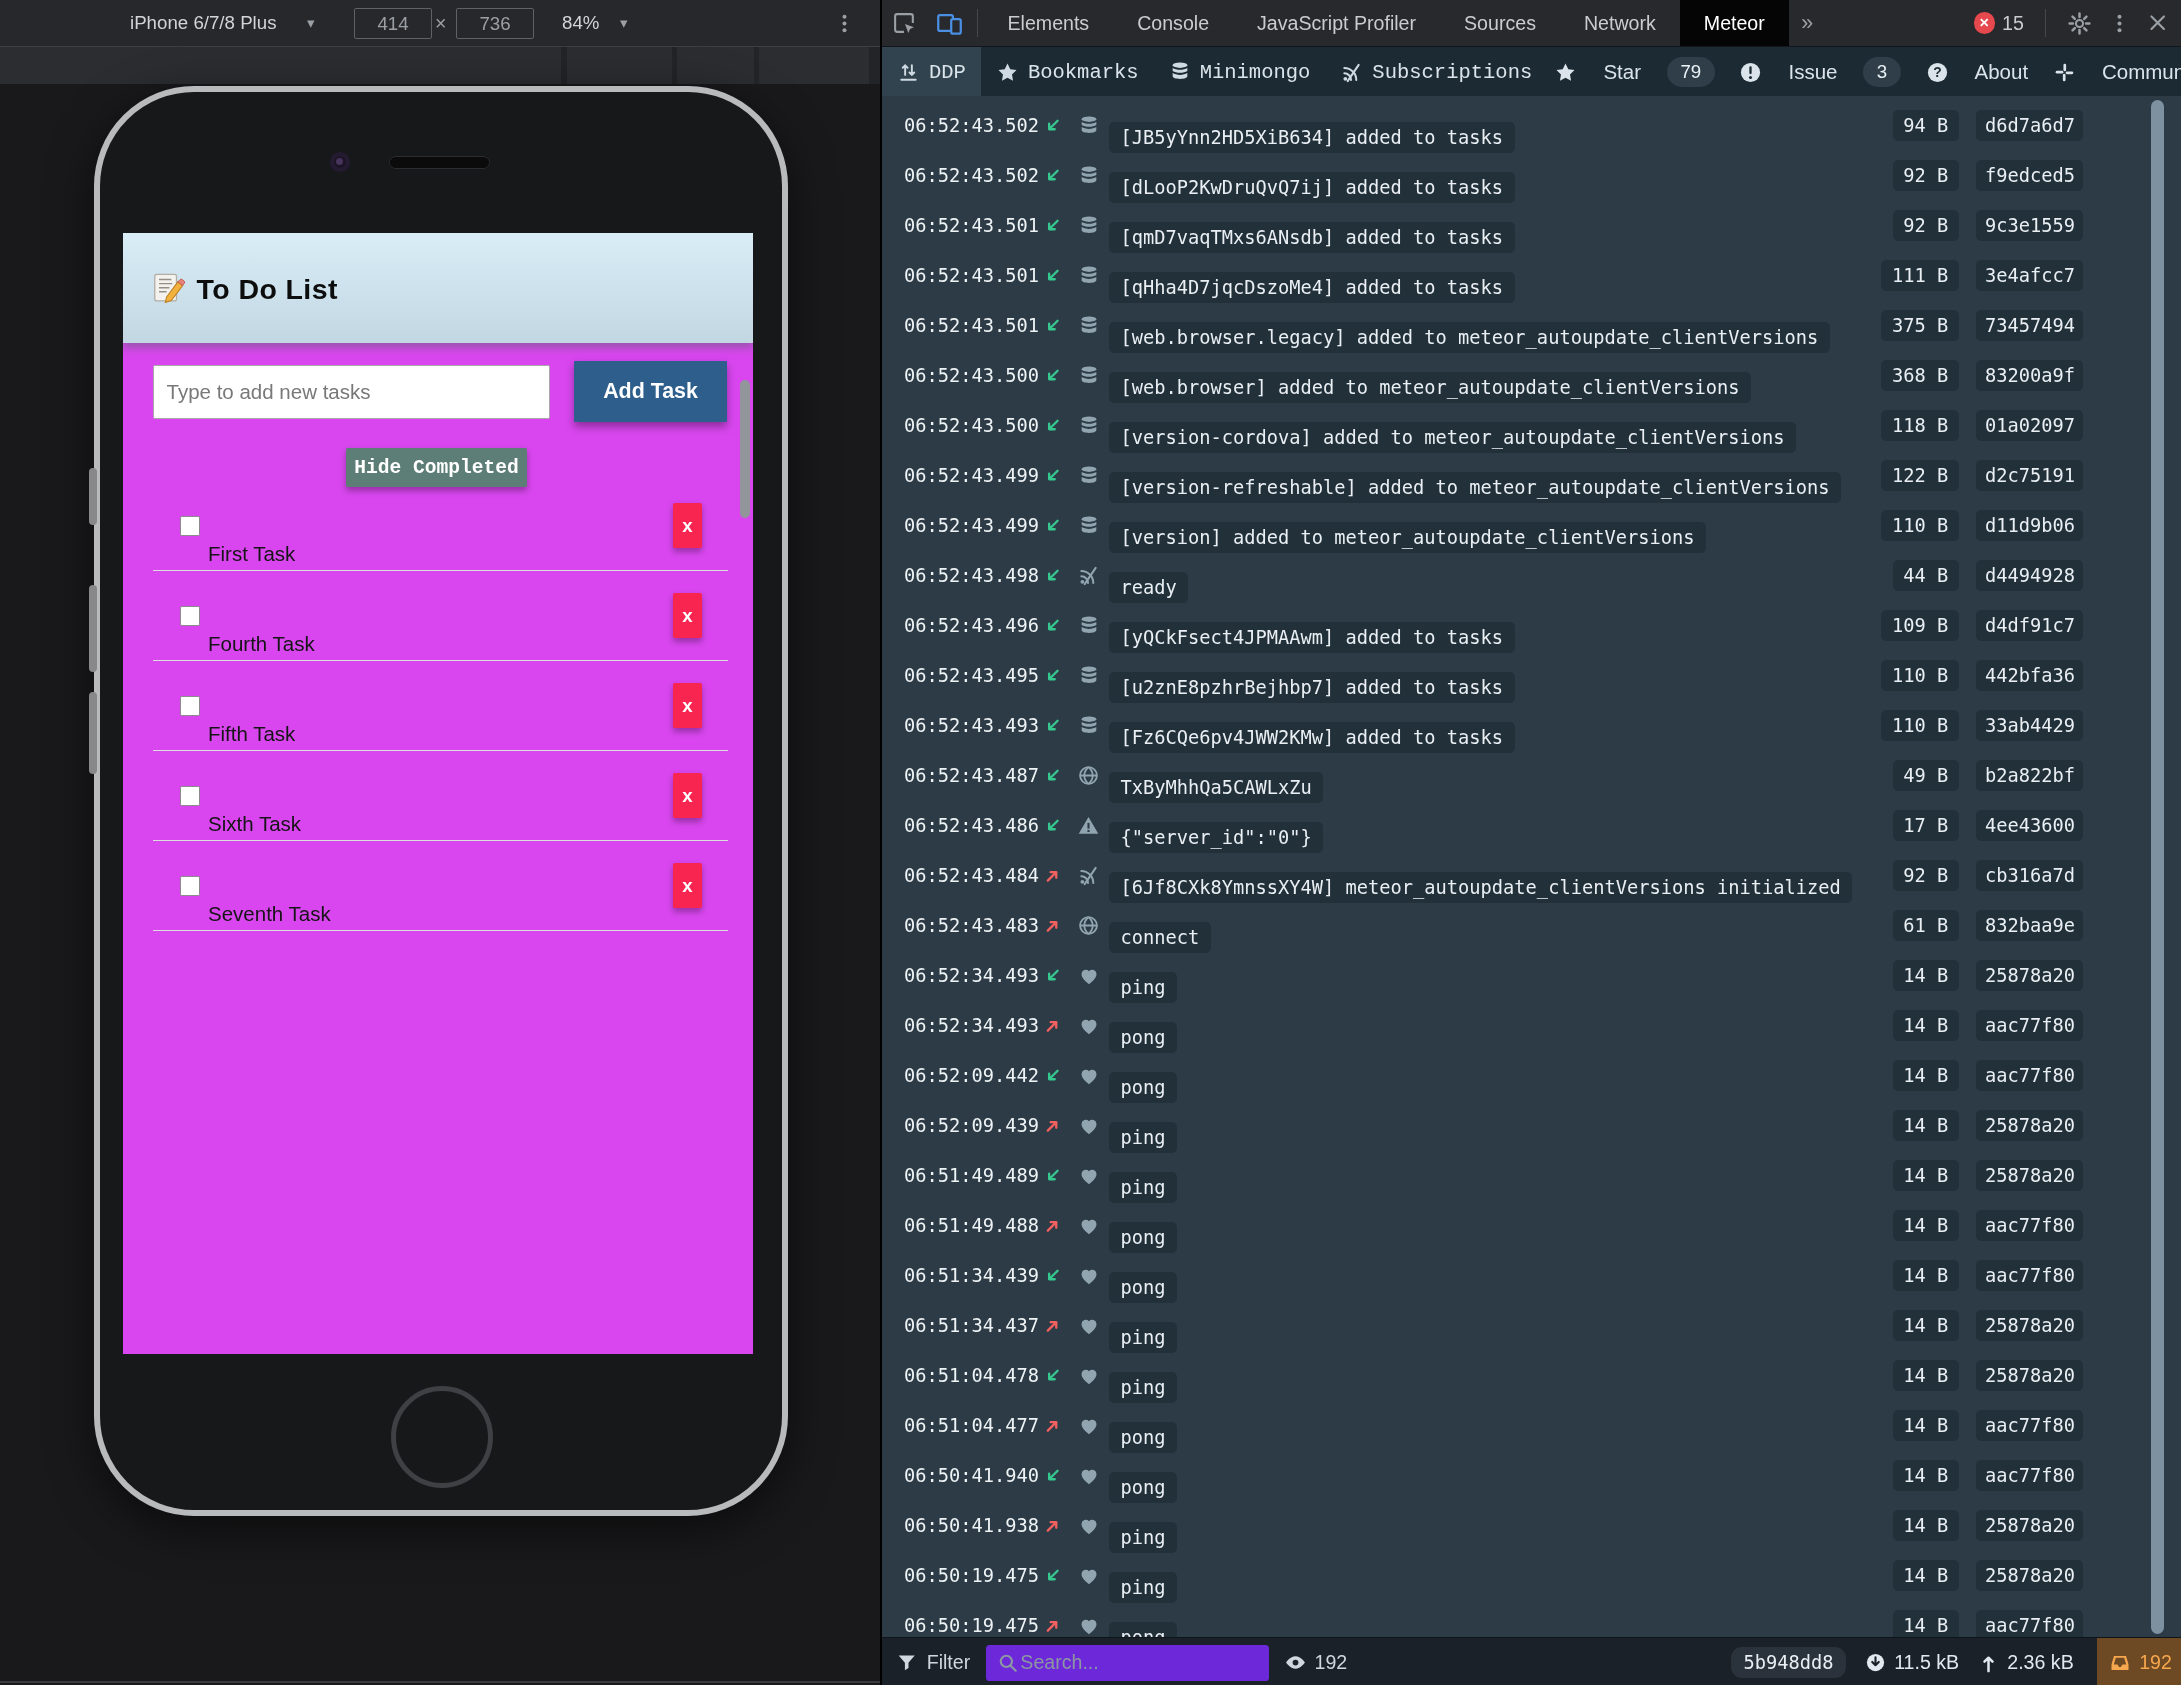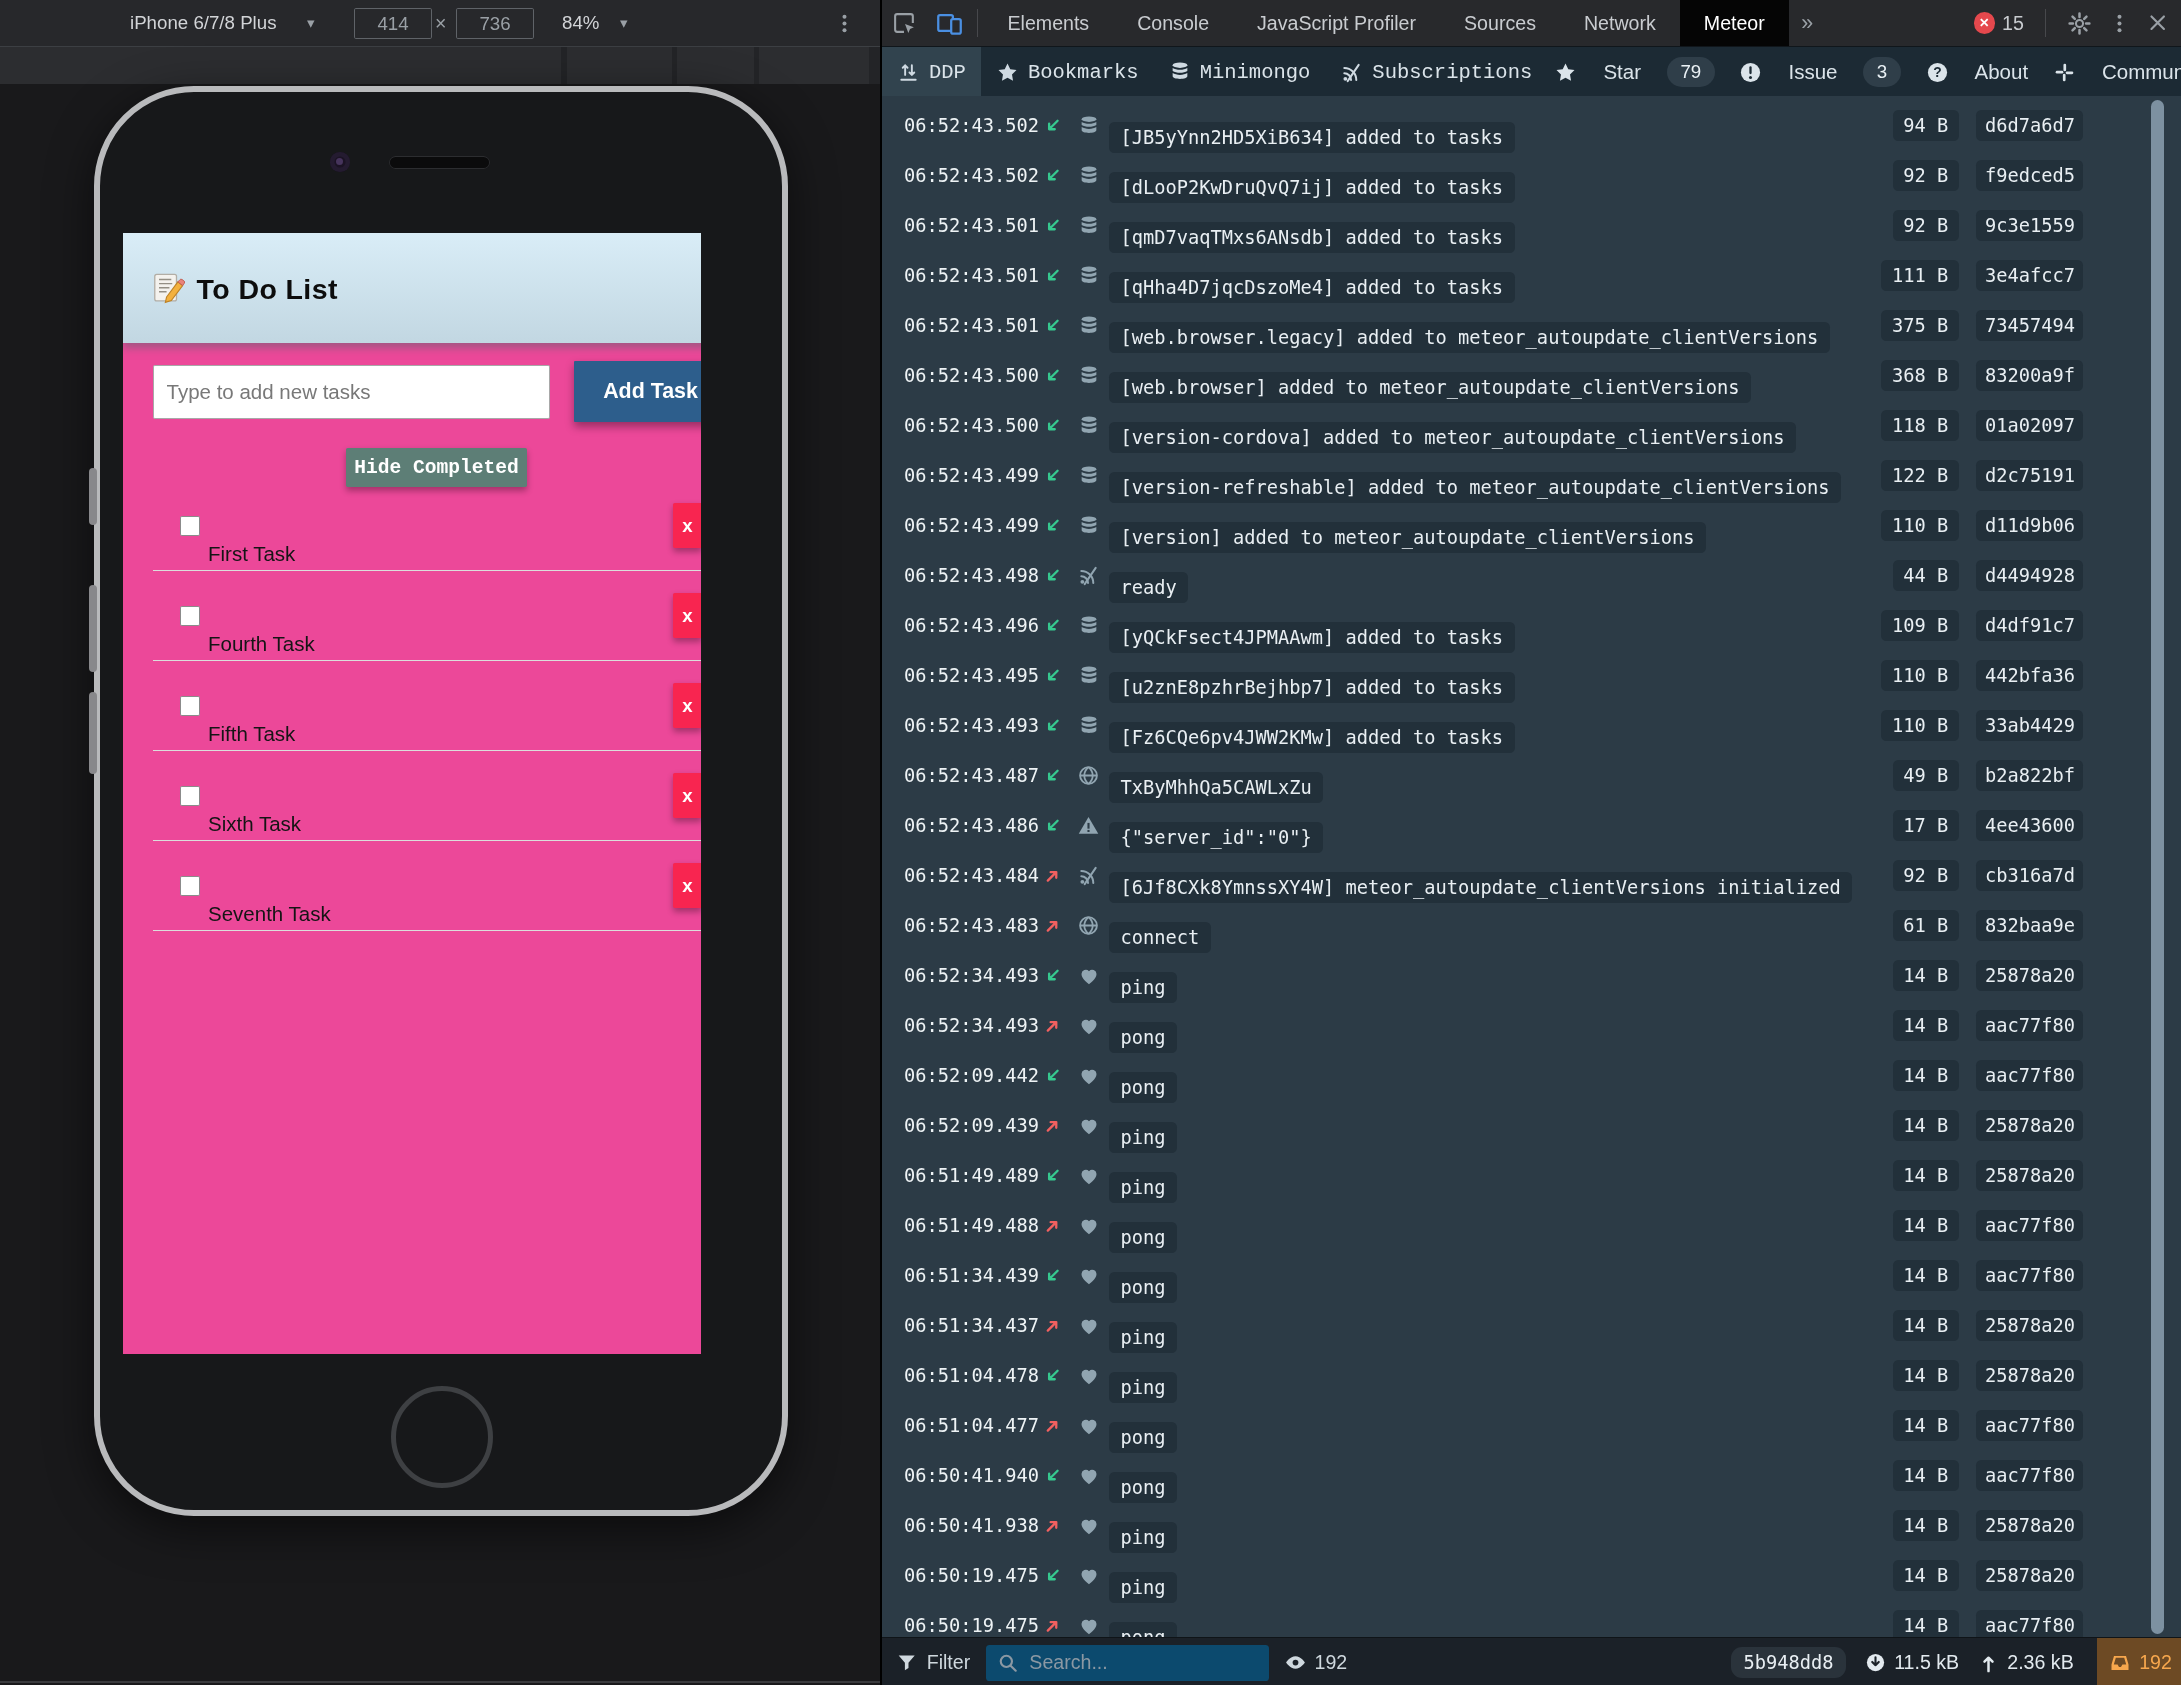--- a/index.html
+++ b/index.html
@@ -35,7 +35,7 @@
            background:#0b0b0c;box-shadow:inset 0 0 0 0.9px #2c2d30;}
   .home-ring{position:absolute;left:291px;top:1294px;width:102px;height:102px;border-radius:50%;
              border:5.3px solid #3e4043;box-sizing:border-box;}
-  .screen{position:absolute;left:23px;top:141px;width:578px;height:1121px;background:#ec4899;overflow:hidden;}
+  .screen{position:absolute;left:23px;top:141px;width:630px;height:1121px;background:#d946ef;overflow:hidden;}
 
   
   .app-header{position:absolute;left:0;top:0;width:630px;height:110px;

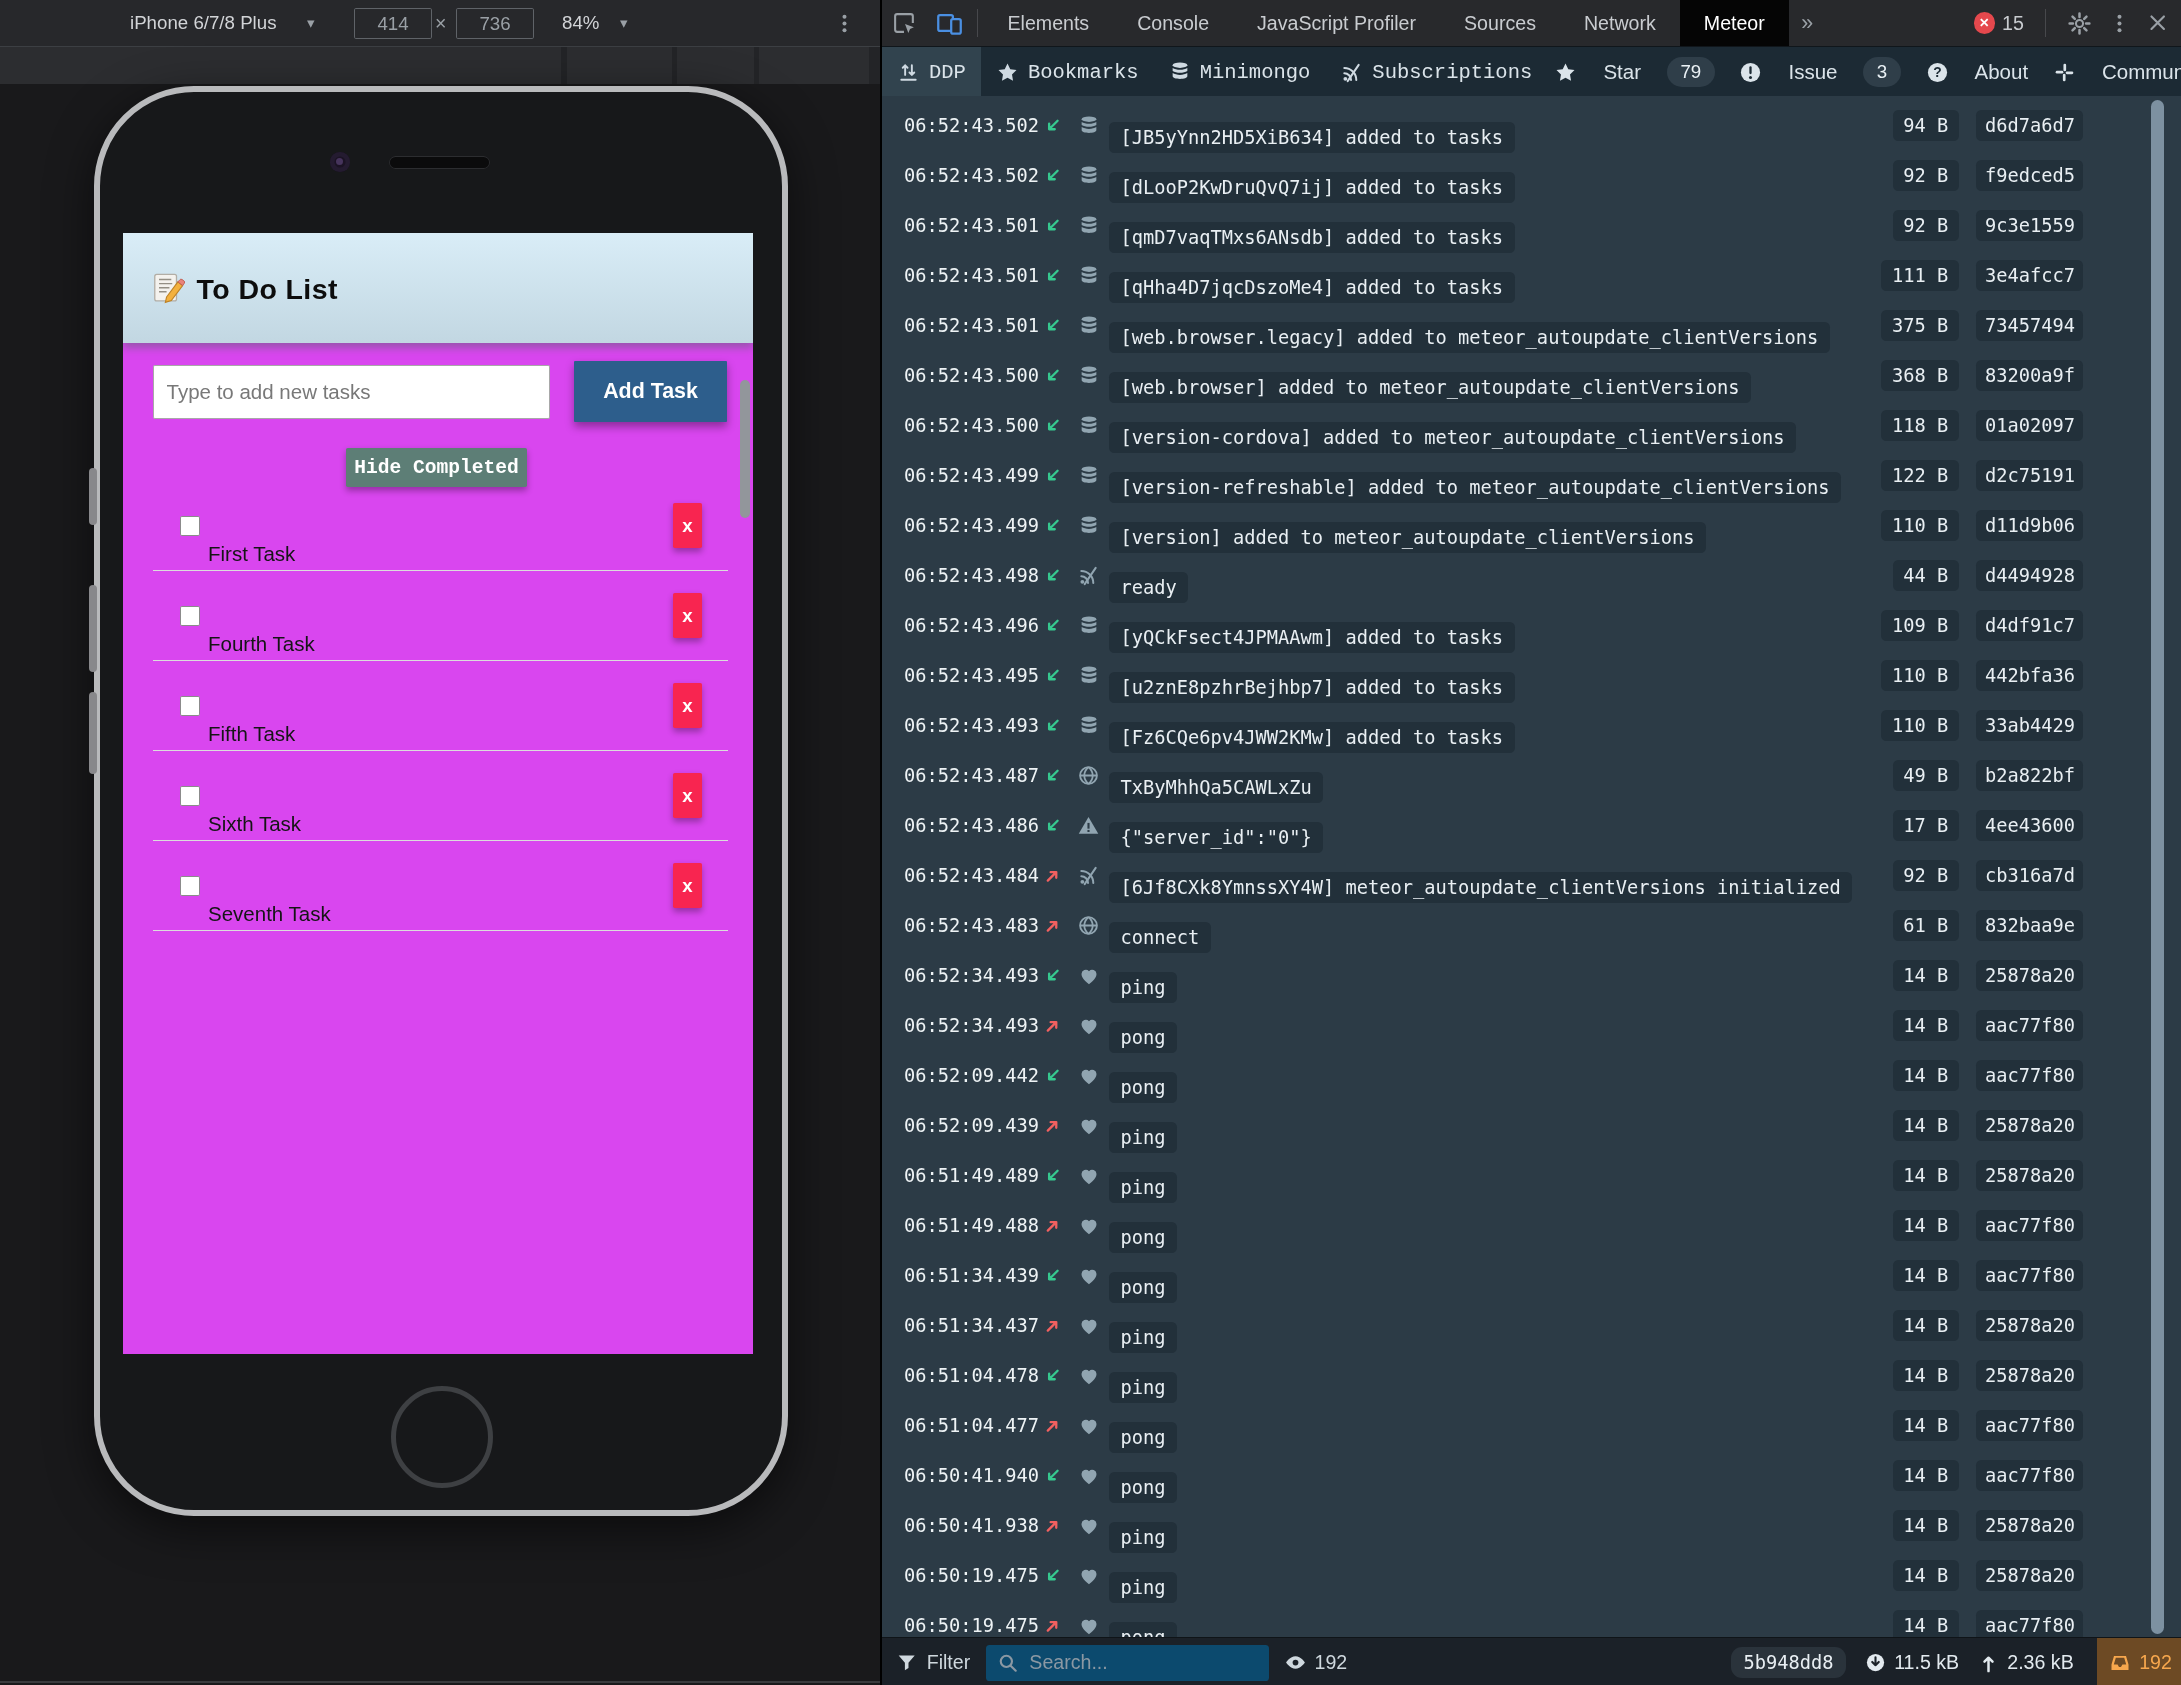--- a/index.html
+++ b/index.html
@@ -102,7 +102,7 @@
   .bottombar{position:absolute;left:0;top:1637px;width:100%;height:49px;background:#1b2128;border-top:0.9px solid #0f1418;
              display:flex;align-items:center;color:#cfd8de;font-size:19.6px;}
   .filter-btn{display:flex;align-items:center;gap:9px;padding:0 16px 0 14.3px;height:100%;}
-  .searchbox{display:flex;align-items:center;gap:9px;background:#0c4a6e;border-radius:3.6px;height:36px;width:283px;
+  .searchbox{display:flex;align-items:center;background:#6d28d9;border-radius:3.6px;height:36px;width:283px;
              padding:0 10.7px;box-sizing:border-box;color:#8b98a3;}
   .searchbox input{background:transparent;border:none;outline:none;color:#aab6c0;font-size:19.6px;width:196px;
                    font-family:"Liberation Sans",sans-serif;}

